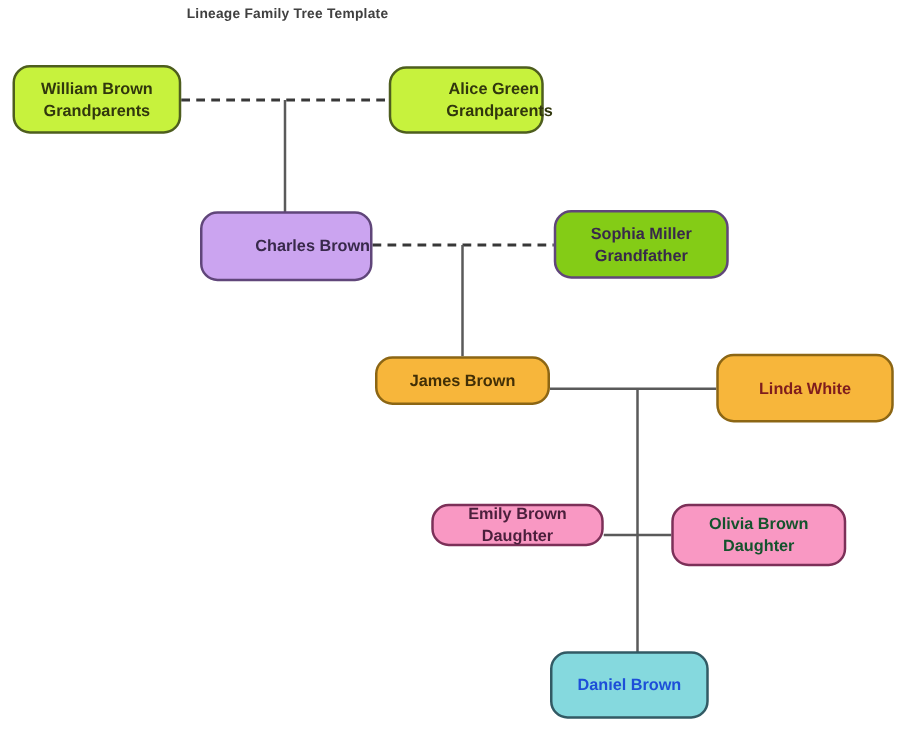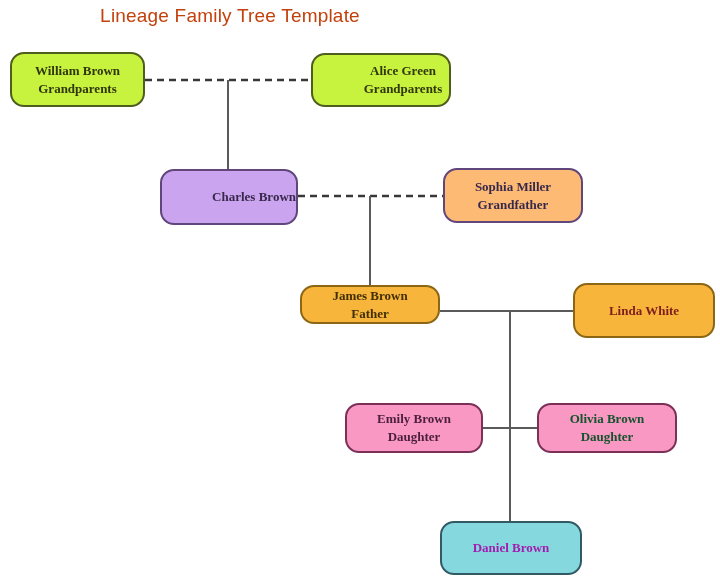--- a/index.html
+++ b/index.html
@@ -21,9 +21,9 @@
     top: 5px;
     width: 460px;
     text-align: center;
-    font-size: 19px;
-    font-weight: normal;
-    color: #c2410c;
+    font-size: 11px;
+    font-weight: bold;
+    color: #404040;
     letter-spacing: 0.2px;
   }
   svg.lines {

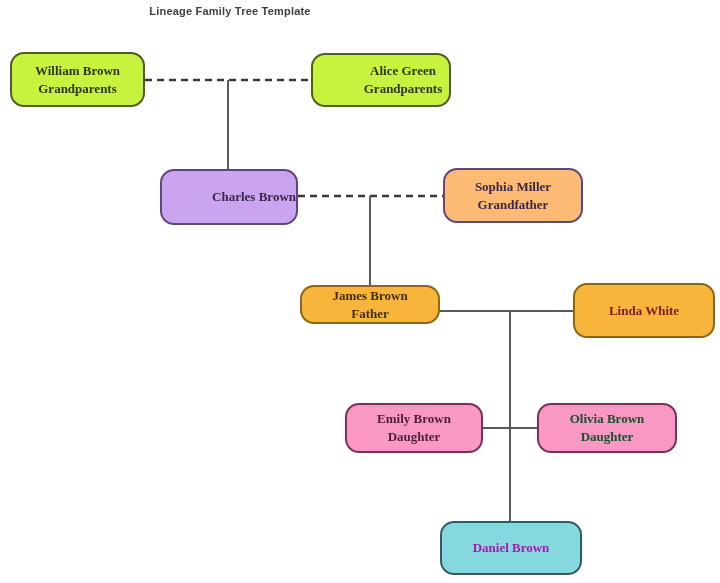--- a/index.html
+++ b/index.html
@@ -47,7 +47,6 @@
     font-size: 13px;
     line-height: 1.35;
     cursor: pointer;
-    font-family: Liberation Serif, serif;
   }
   .node .name, .node .role {
     width: 100%;

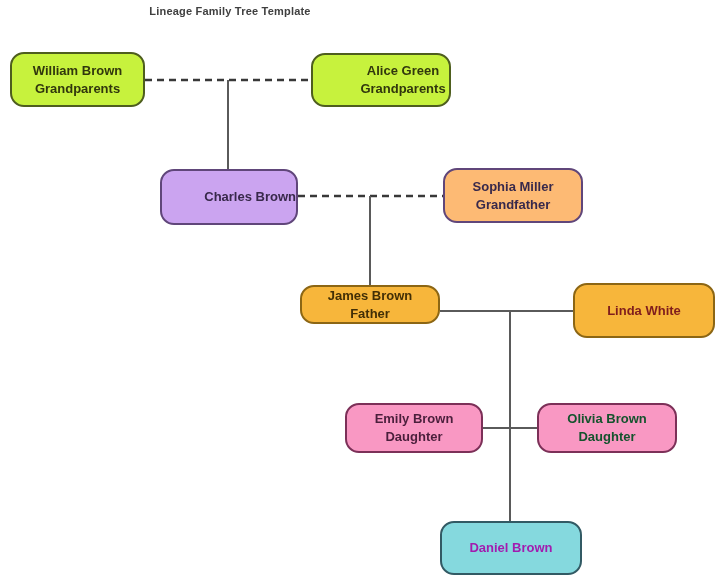--- a/index.html
+++ b/index.html
@@ -71,7 +71,7 @@
         <div class="name">William Brown</div>
         <div class="role">Grandparents</div>
       </div>
-      <div class="node" style="left: 311px; top: 53px; width: 140px; height: 54px; background: rgb(199, 242, 61); border-color: rgb(78, 94, 30); color: rgb(49, 55, 13); padding-left: 44px;">
+      <div class="node" style="left: 311px; top: 53px; width: 124px; height: 54px; background: rgb(199, 242, 61); border-color: rgb(78, 94, 30); color: rgb(49, 55, 13); padding-left: 44px;">
         <div class="name">Alice Green</div>
         <div class="role">Grandparents</div>
       </div>

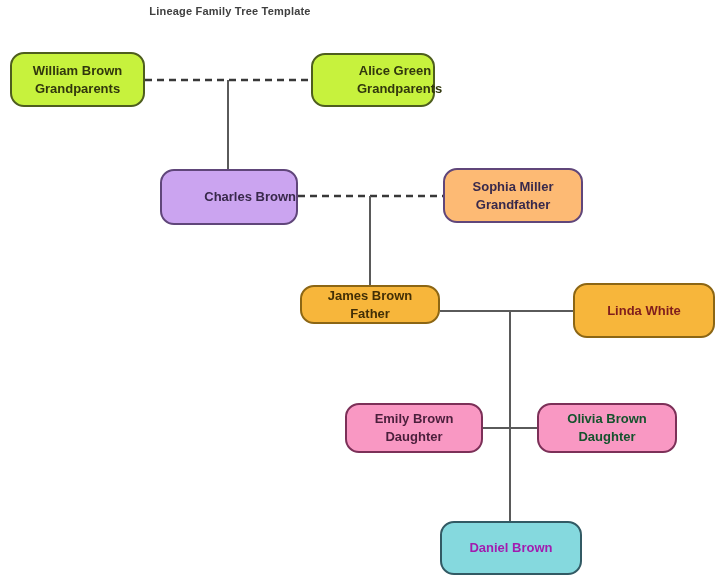--- a/index.html
+++ b/index.html
@@ -78,7 +78,7 @@
       <div class="node" style="left: 160px; top: 169px; width: 138px; height: 56px; background: rgb(203, 164, 240); border-color: rgb(96, 70, 122); color: rgb(56, 41, 75); text-align: right;">
         <div class="name">Charles Brown</div>
       </div>
-      <div class="node" style="left: 443px; top: 168px; width: 140px; height: 55px; background: #fdba74; border-color: rgb(96, 70, 122); color: rgb(56, 41, 75);">
+      <div class="node" style="left: 443px; top: 168px; width: 140px; height: 55px; background: #84cc16; border-color: rgb(96, 70, 122); color: rgb(56, 41, 75);">
         <div class="name">Sophia Miller</div>
         <div class="role">Grandfather</div>
       </div>

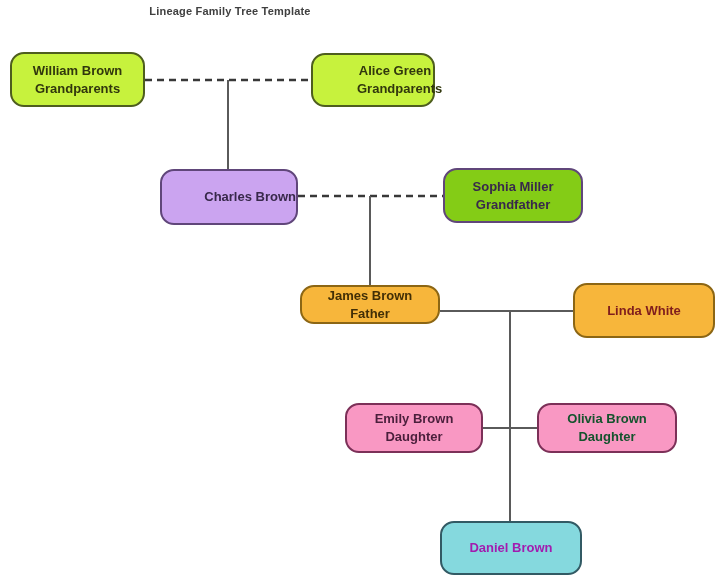--- a/index.html
+++ b/index.html
@@ -84,7 +84,6 @@
       </div>
       <div class="node" style="left: 300px; top: 285px; width: 140px; height: 39px; background: rgb(247, 182, 59); border-color: rgb(140, 102, 20); color: rgb(66, 47, 6);">
         <div class="name">James Brown</div>
-        <div class="role">Father</div>
       </div>
       <div class="node" style="left: 573px; top: 283px; width: 142px; height: 55px; background: rgb(247, 182, 59); border-color: rgb(140, 102, 20); color: #7f1d1d;">
         <div class="name">Linda White</div>

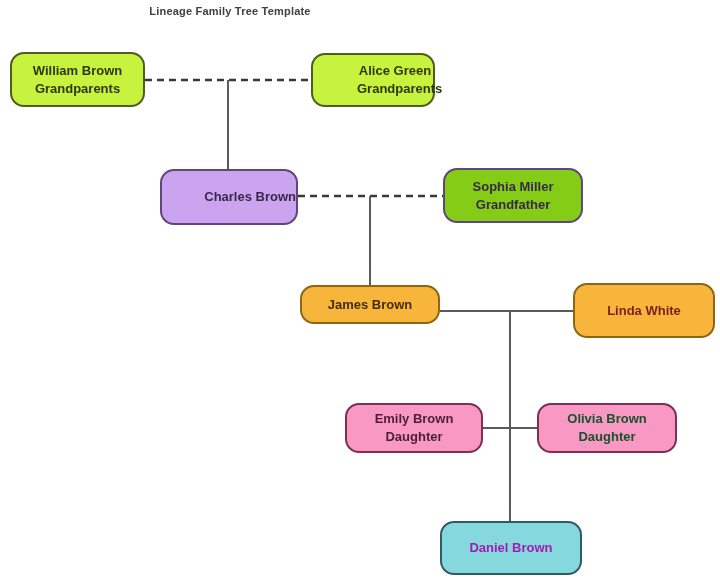--- a/index.html
+++ b/index.html
@@ -88,7 +88,7 @@
       <div class="node" style="left: 573px; top: 283px; width: 142px; height: 55px; background: rgb(247, 182, 59); border-color: rgb(140, 102, 20); color: #7f1d1d;">
         <div class="name">Linda White</div>
       </div>
-      <div class="node" style="left: 345px; top: 403px; width: 138px; height: 50px; background: rgb(249, 152, 195); border-color: rgb(124, 48, 88); color: rgb(75, 31, 60);">
+      <div class="node" style="left: 345px; top: 403px; width: 138px; height: 34px; background: rgb(249, 152, 195); border-color: rgb(124, 48, 88); color: rgb(75, 31, 60);">
         <div class="name">Emily Brown</div>
         <div class="role">Daughter</div>
       </div>

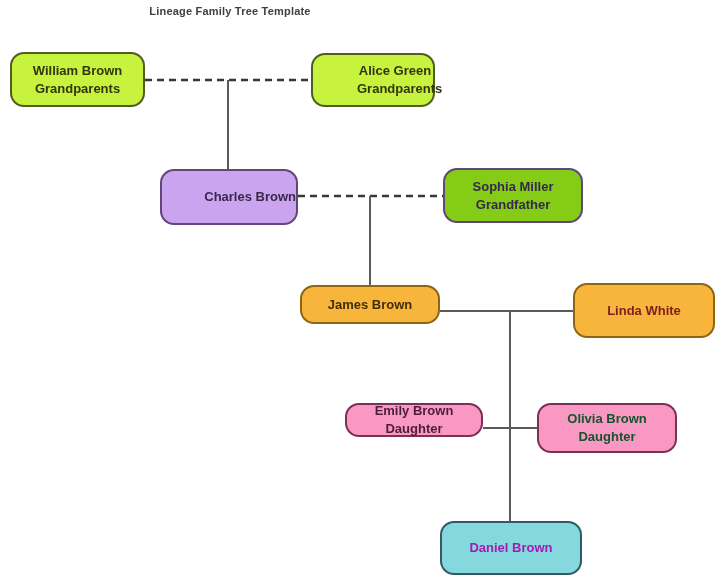--- a/index.html
+++ b/index.html
@@ -96,7 +96,7 @@
         <div class="name">Olivia Brown</div>
         <div class="role">Daughter</div>
       </div>
-      <div class="node" style="left: 440px; top: 521px; width: 142px; height: 54px; background: rgb(133, 217, 222); border-color: rgb(50, 90, 100); color: #a21caf;">
+      <div class="node" style="left: 440px; top: 521px; width: 127px; height: 54px; background: rgb(133, 217, 222); border-color: rgb(50, 90, 100); color: #1d4ed8;">
         <div class="name">Daniel Brown</div>
       </div>
     </div>

